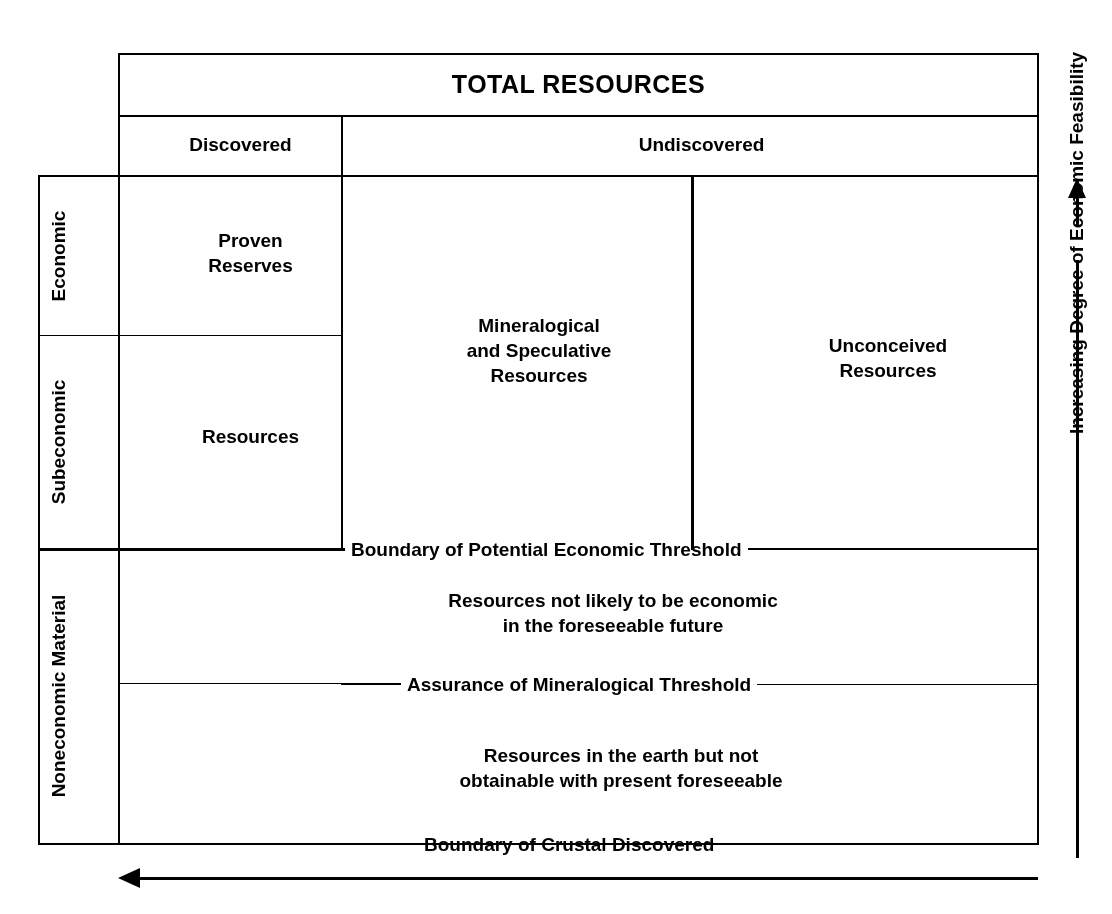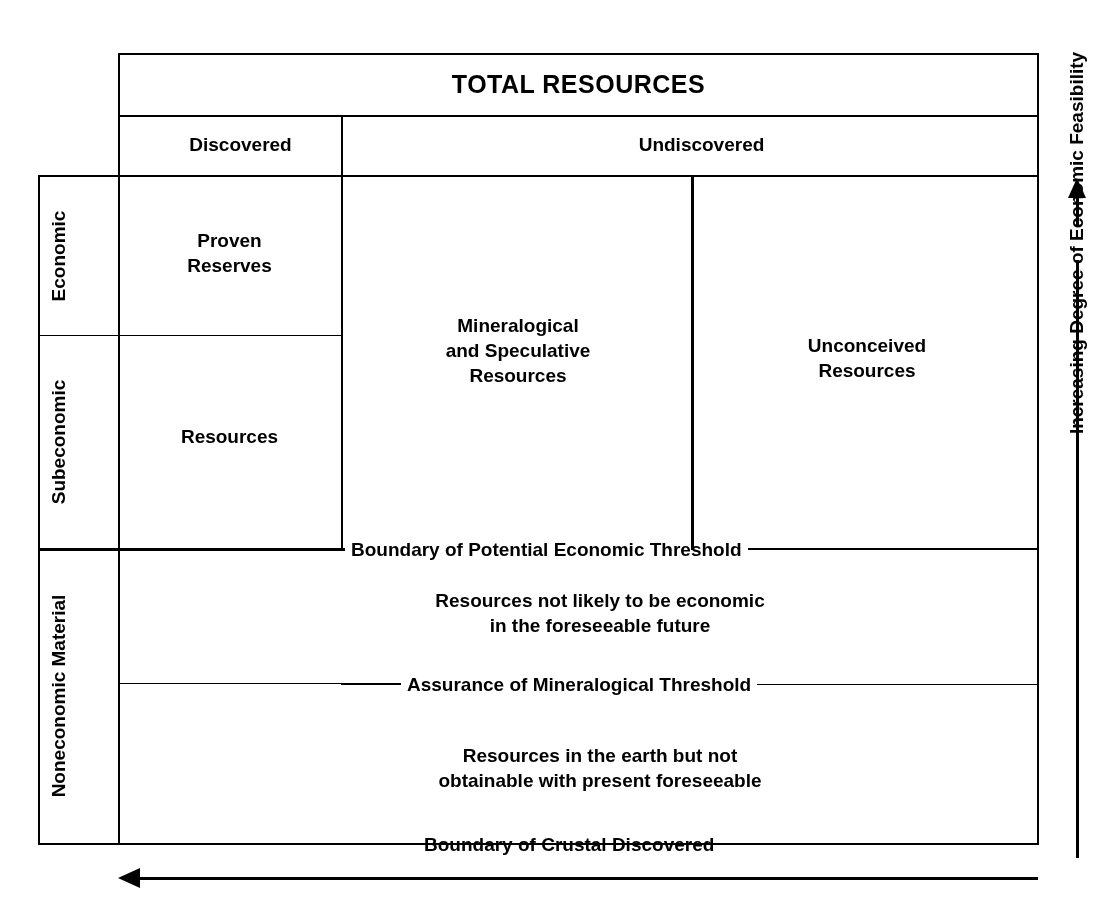--- a/index.html
+++ b/index.html
@@ -44,6 +44,7 @@
     font-size: 19px;
     color: #000;
     white-space: pre-line;
+    margin-left: 21px;
   }
 
   .hdr-title {

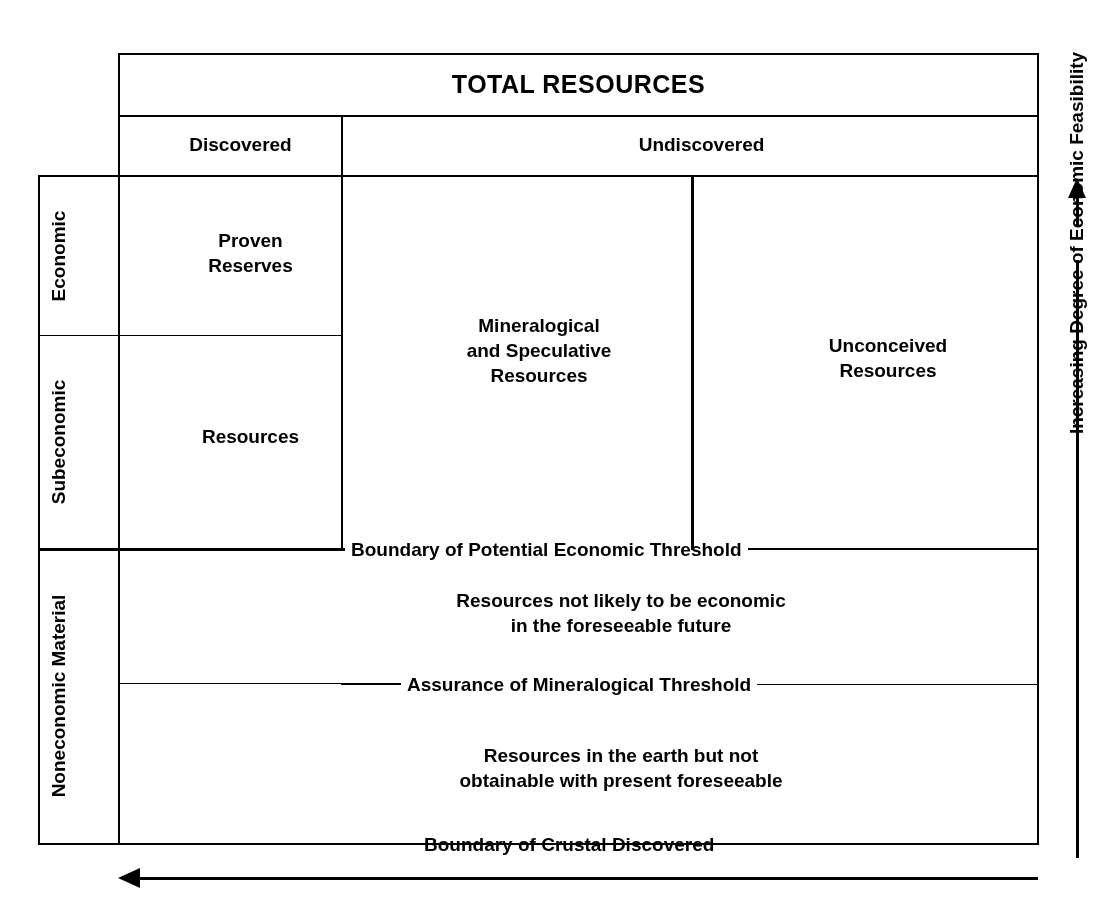--- a/index.html
+++ b/index.html
@@ -217,7 +217,7 @@
   <div class="cell-text" style="left:697px; top:333px; width:340px;">Unconceived
 Resources</div>
 
-  <div class="cell-text" style="left:160px; top:588px; width:880px;">Resources not likely to be economic
+  <div class="cell-text" style="left:152px; top:588px; width:880px;">Resources not likely to be economic
 in the foreseeable future</div>
 
   <div class="cell-text" style="left:160px; top:743px; width:880px;">Resources in the earth but not

